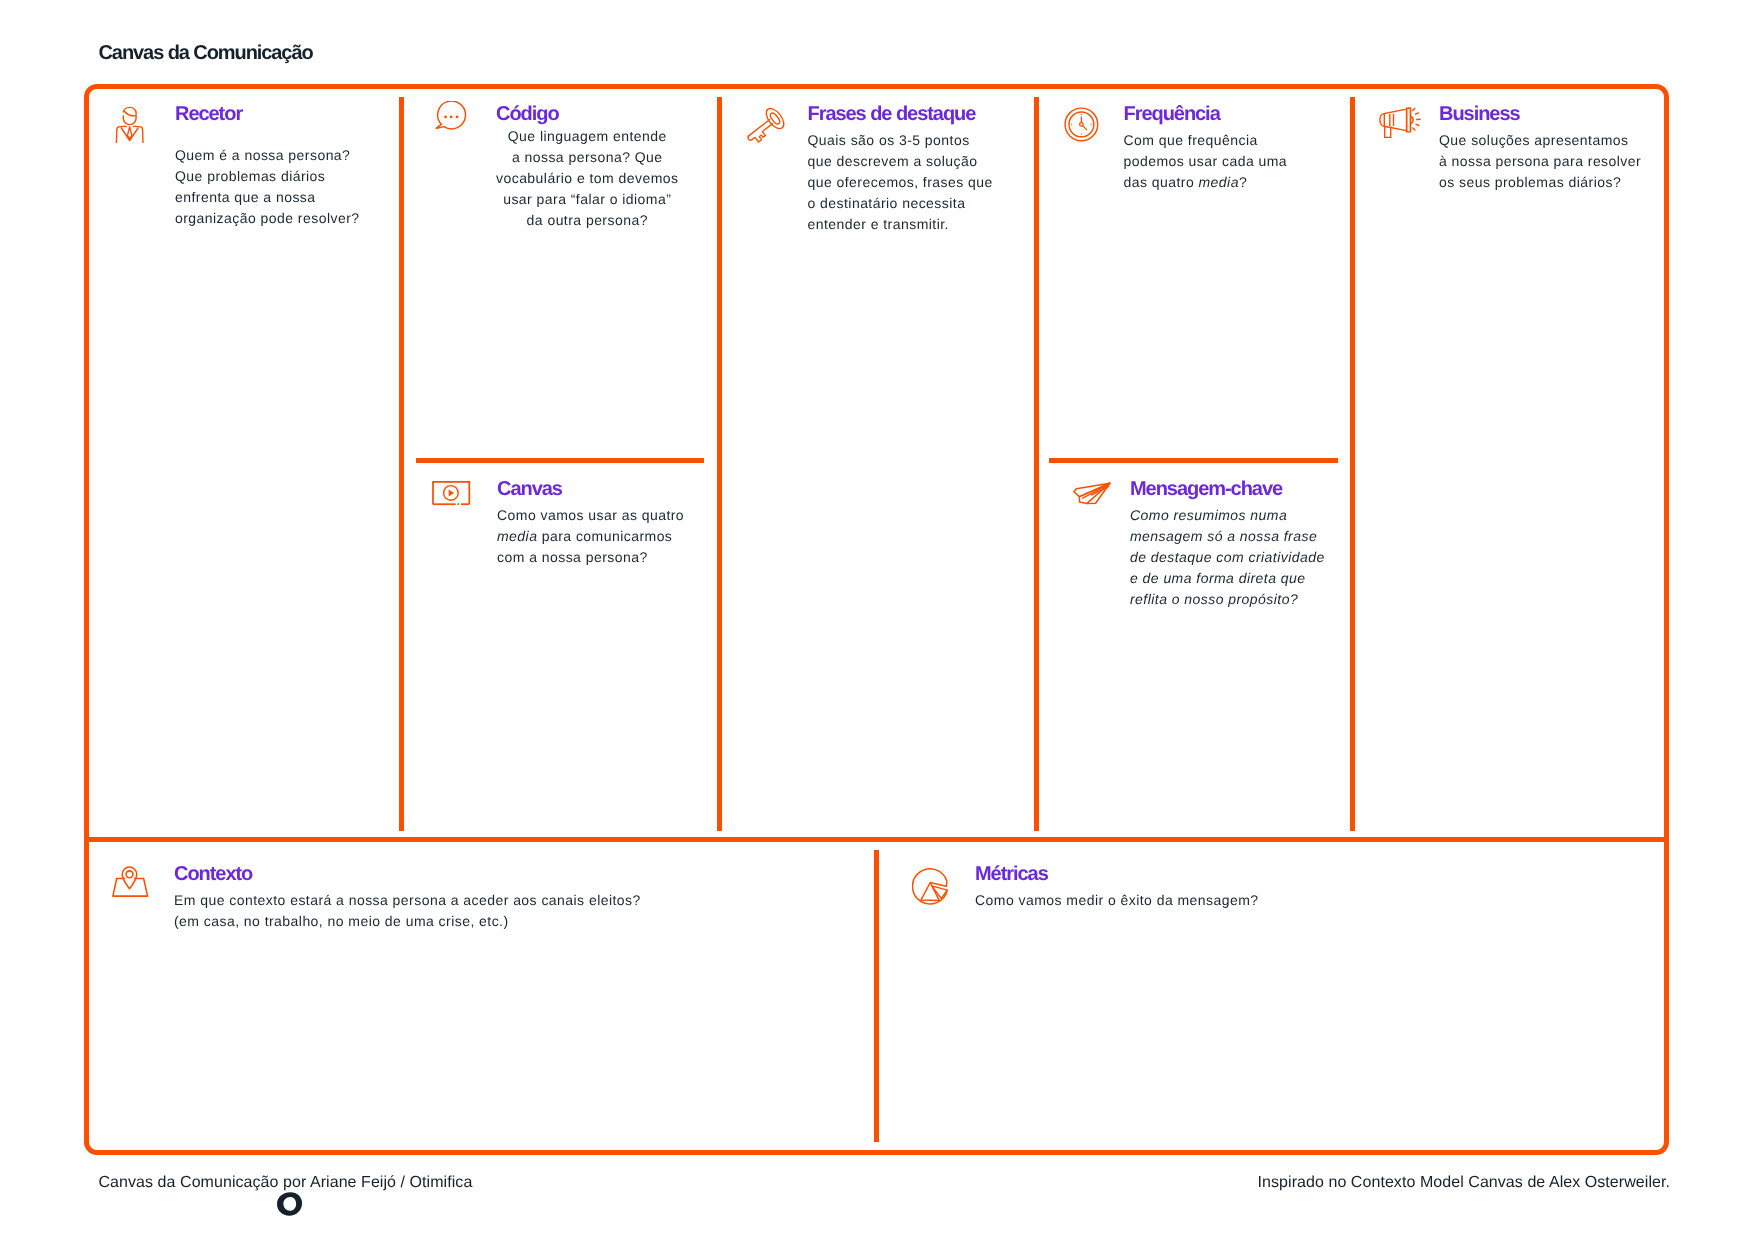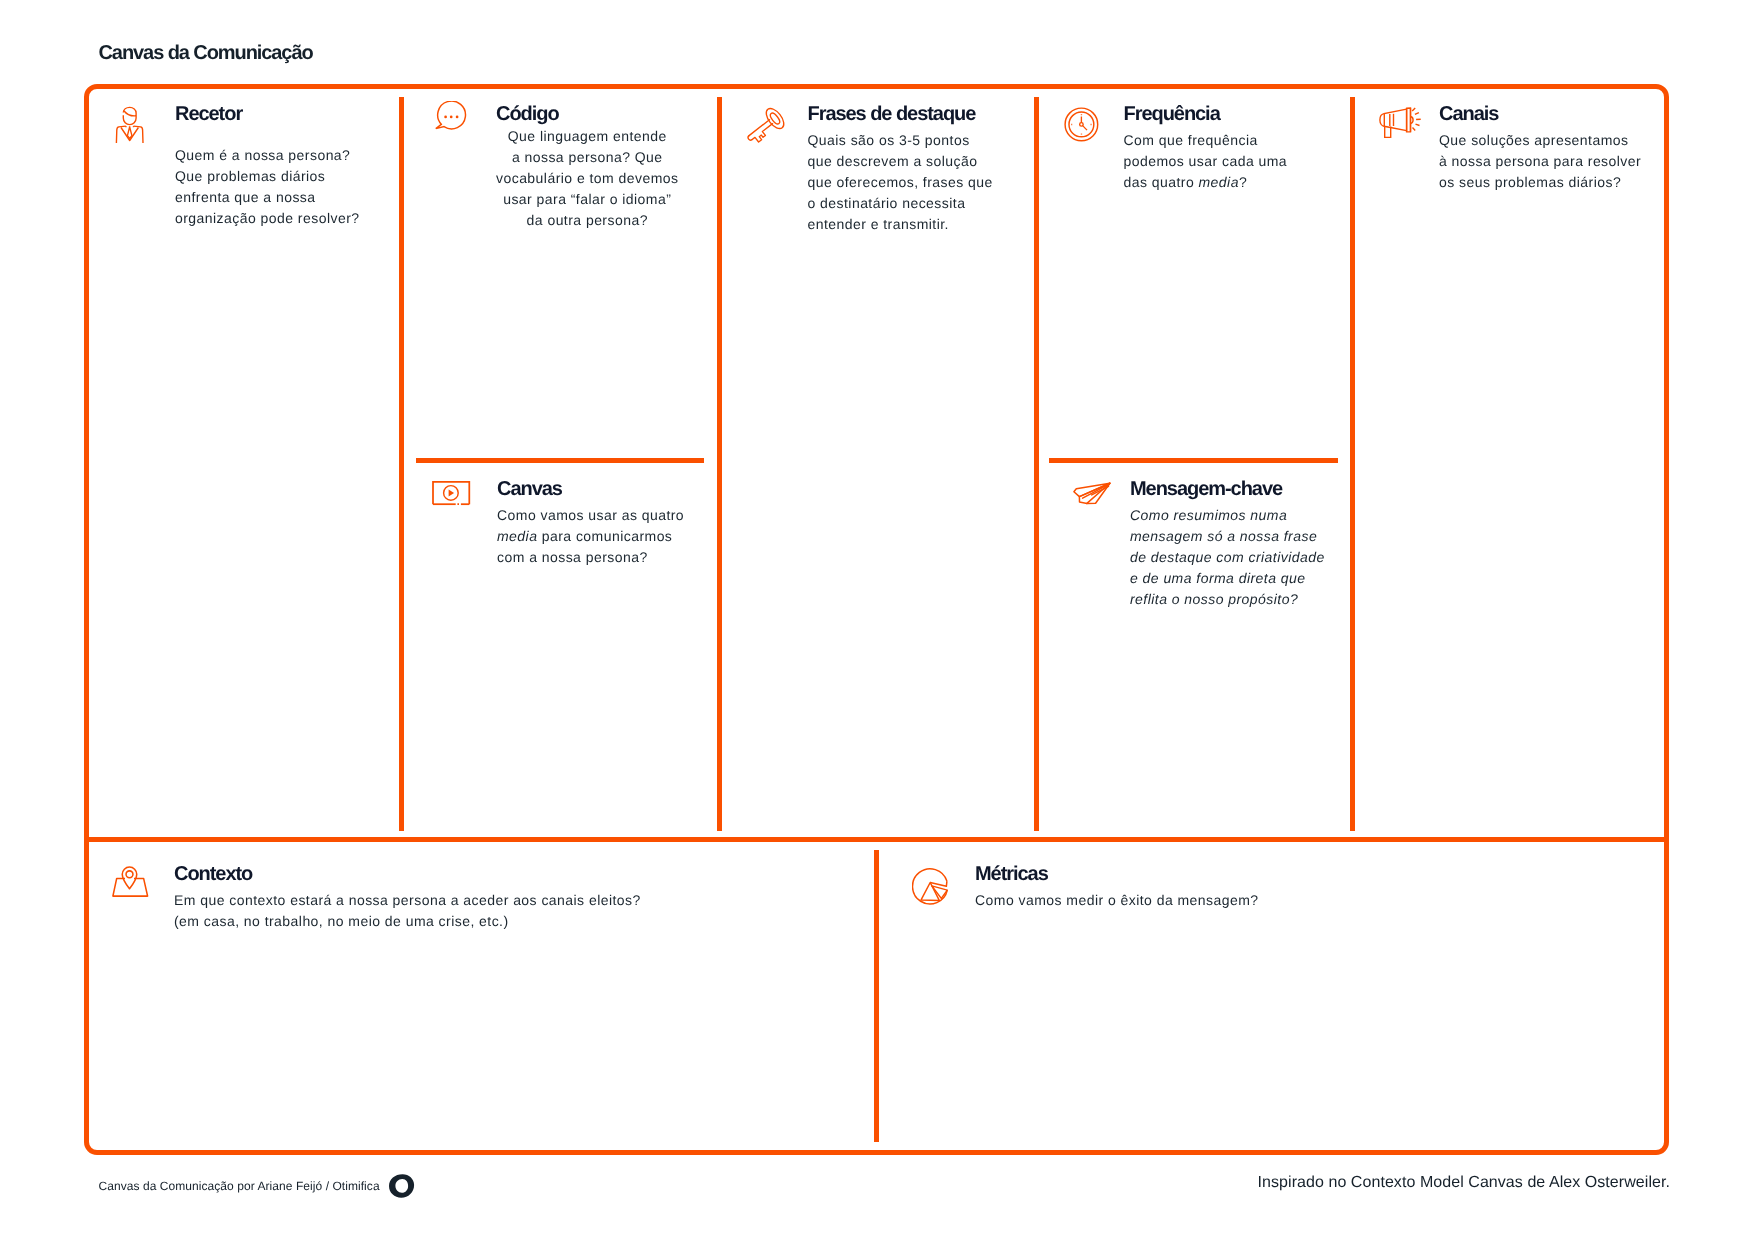--- a/index.html
+++ b/index.html
@@ -22,7 +22,7 @@
   .cell{position:absolute;}
   .cell .ico{position:absolute;left:0;top:0;}
   .cell .body{position:absolute;}
-  .cell h3{margin:0;font-size:20px;font-weight:bold;color:#0f172a;
+  .cell h3{margin:0;font-size:20px;font-weight:bold;color:#6d28d9;
            line-height:21px;white-space:nowrap;letter-spacing:-1.05px;}
   .cell p{margin:0;font-size:14px;color:#1b262f;line-height:21.1px;letter-spacing:0.45px;}
   .cell p em{font-style:italic;}

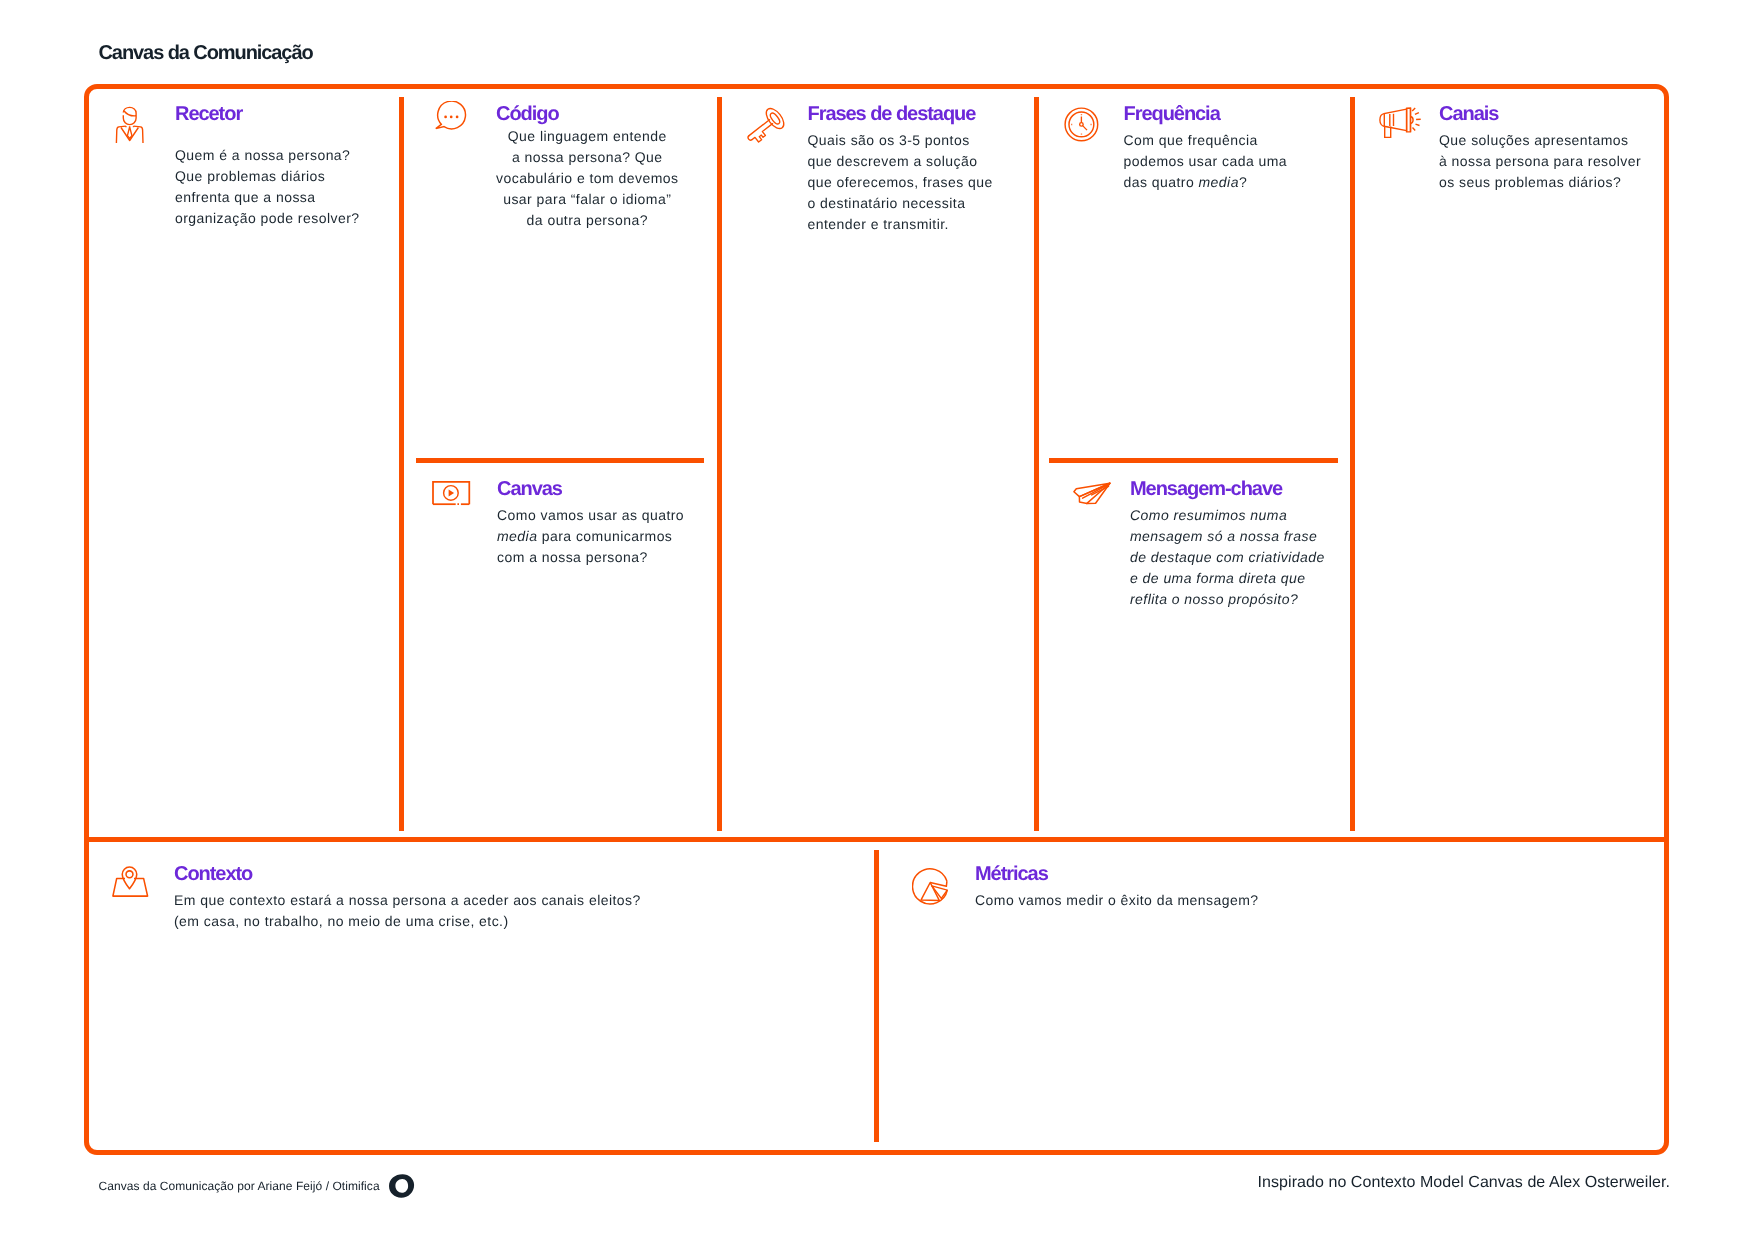--- a/index.html
+++ b/index.html
@@ -147,7 +147,7 @@
       </svg>
     </span>
     <div class="body" style="left:61px;top:0px;">
-      <h3>Canais</h3>
+      <h3>Business</h3>
       <p style="margin-top:4.5px;">Que soluções apresentamos<br>à nossa persona para resolver<br>os seus problemas diários?</p>
     </div>
   </div>

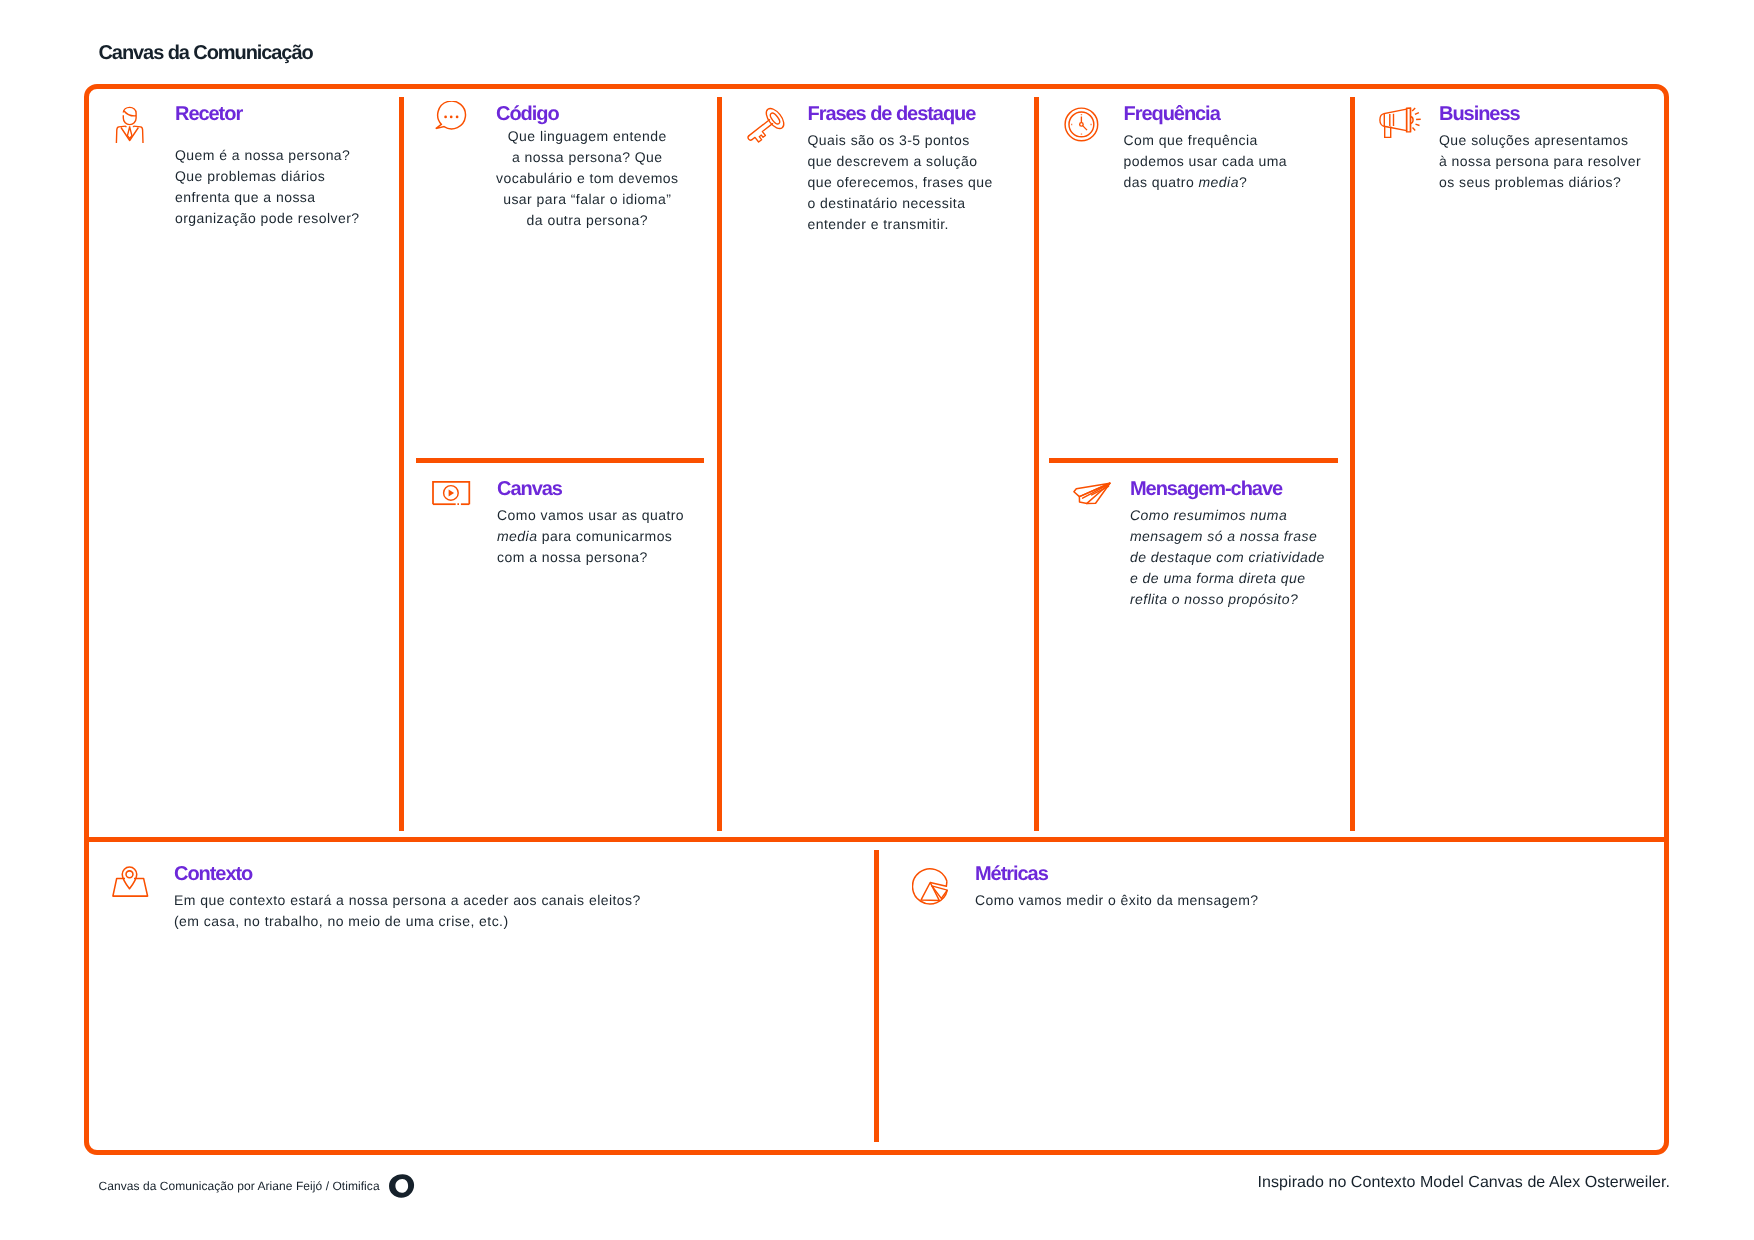--- a/index.html
+++ b/index.html
@@ -28,8 +28,8 @@
   .cell p em{font-style:italic;}
 
   .footer{position:absolute;left:0;top:1173.5px;width:1754px;height:30px;}
-  .footer-left{position:absolute;left:98.5px;top:0;font-size:12px;letter-spacing:0.06px;color:#16212b;
-               display:flex;align-items:center;white-space:nowrap;}
+  .footer-left{position:absolute;left:98.5px;top:0;font-size:16px;letter-spacing:0.06px;color:#16212b;
+               display:flex;align-items:center;white-space:nowrap;flex-direction:column;}
   .footer-right{position:absolute;right:84px;top:0;font-size:16px;letter-spacing:0.06px;color:#16212b;white-space:nowrap;}
   .logo{margin-left:9px;display:block;line-height:0;}
 </style>

